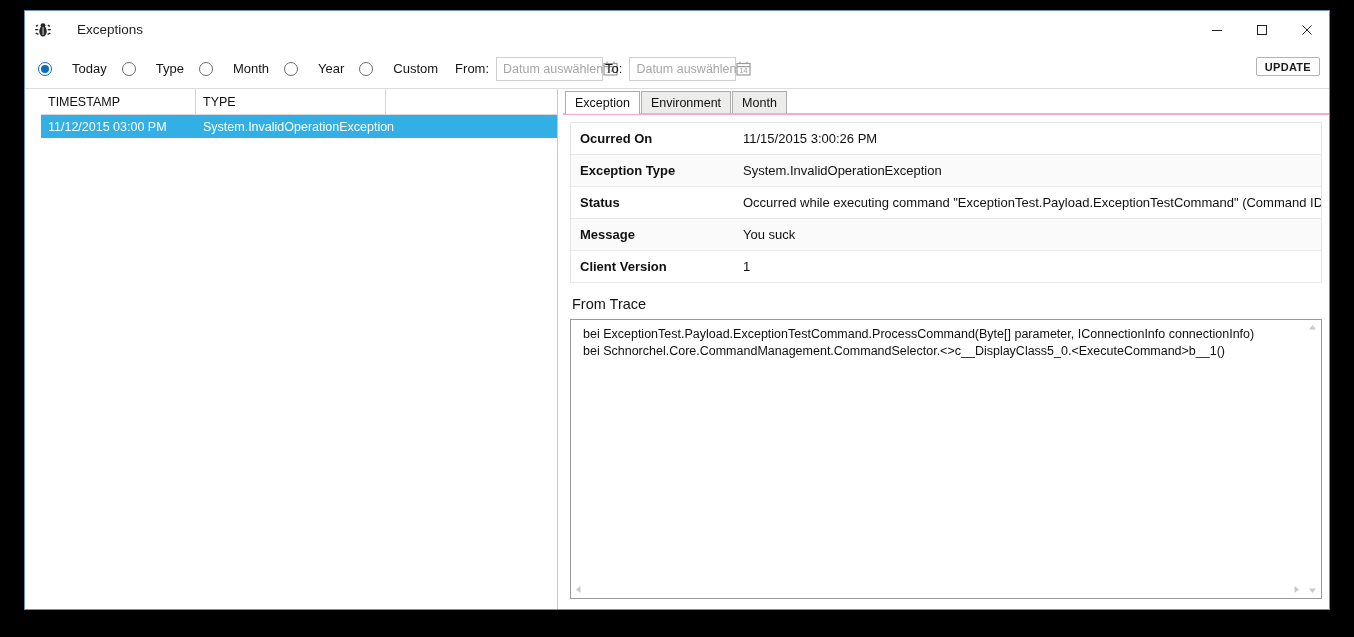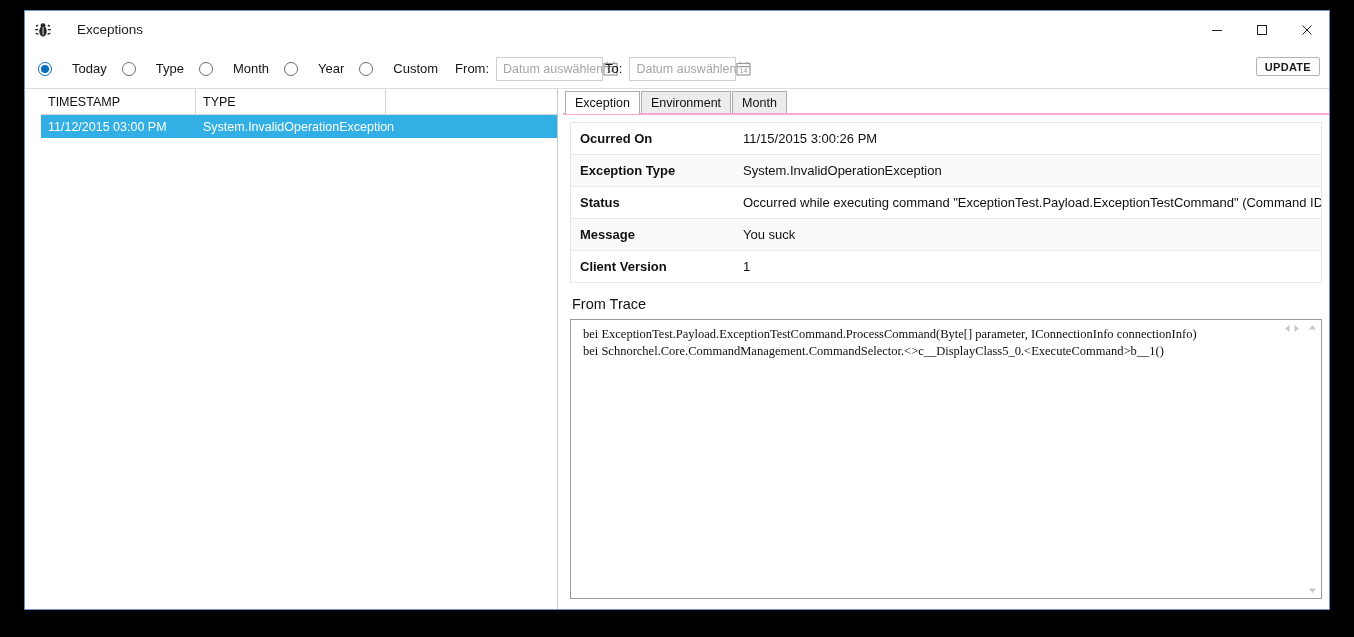--- a/index.html
+++ b/index.html
@@ -303,8 +303,8 @@
   .st-inner {
     flex: 1 1 auto;
     display: flex;
+    flex-direction: column;
     min-width: 0;
-    font-family: Liberation Serif, serif;
   }
   .st-content {
     flex: 1 1 auto;

